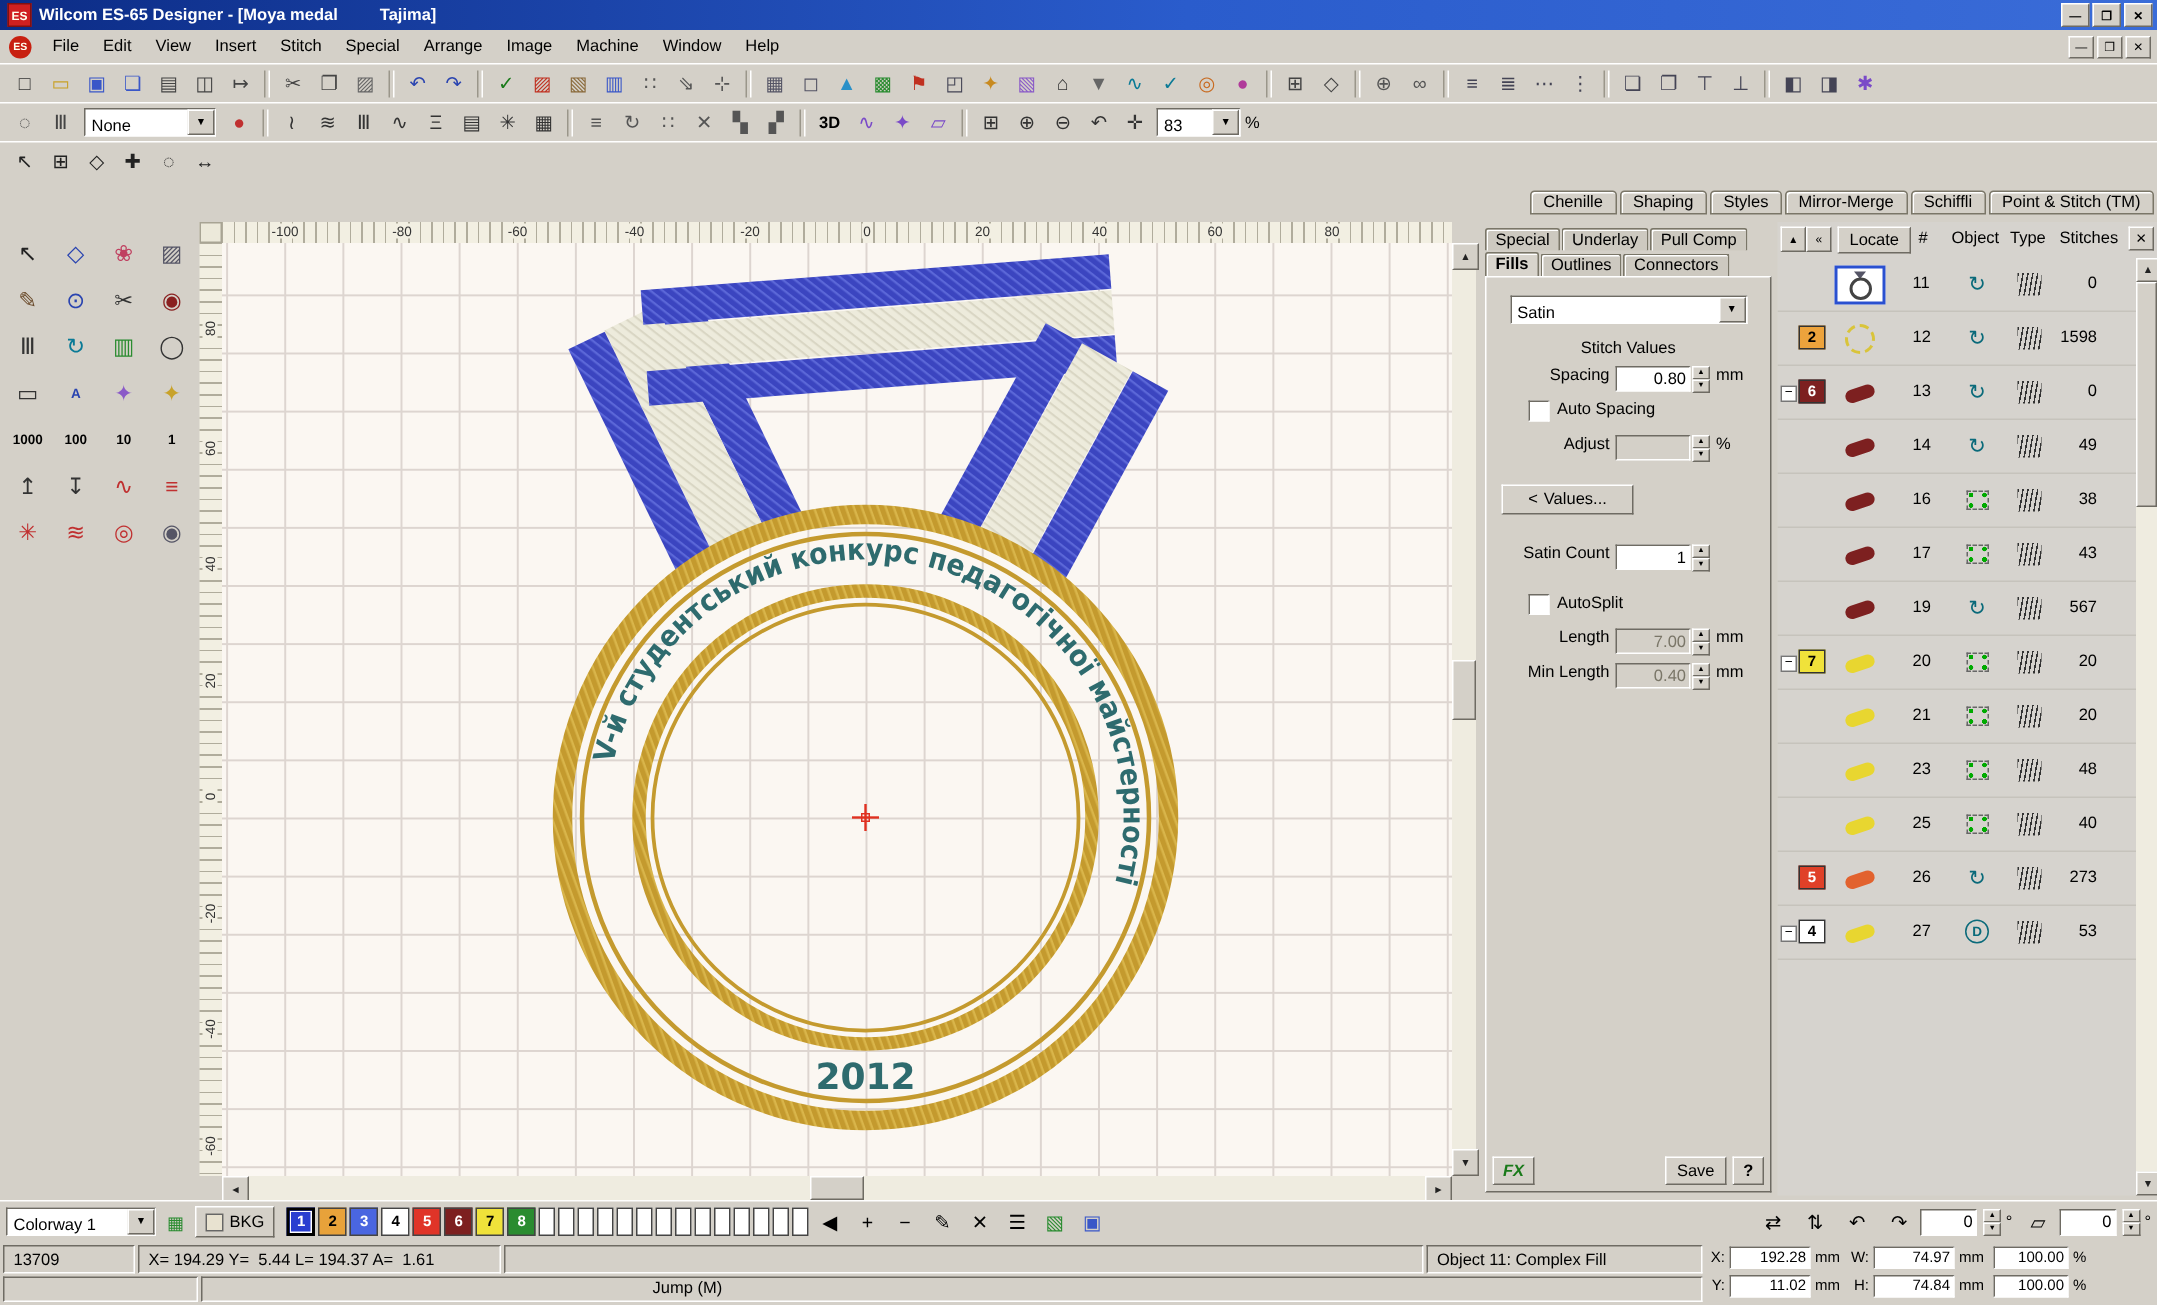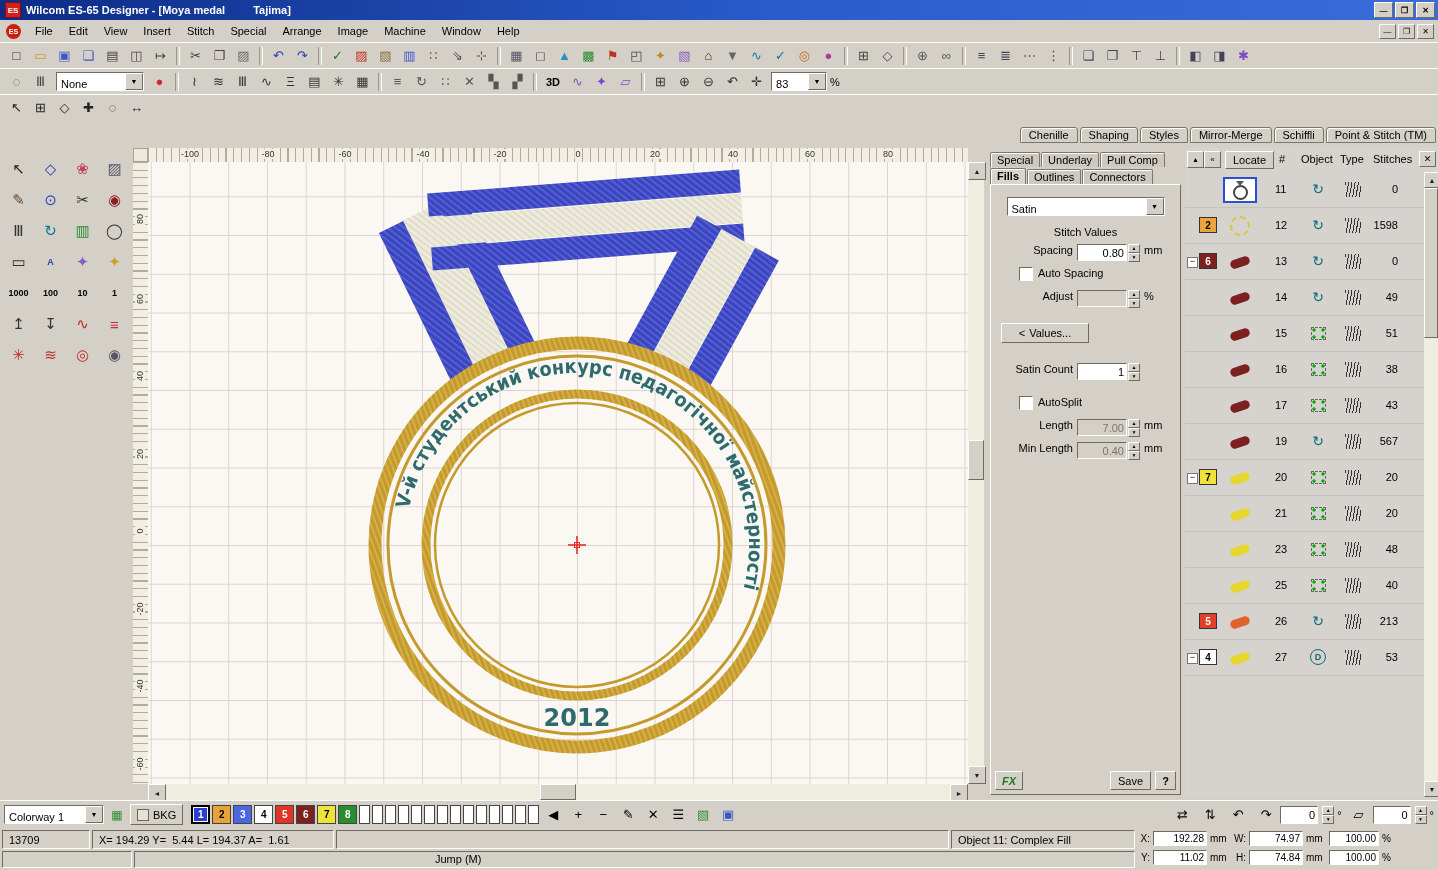--- a/index.html
+++ b/index.html
@@ -812,17 +812,6 @@
         <div class="o-chipwrap">
           <div class="chip-blob" style="background: rgb(125, 32, 32);"></div>
         </div>
-        <div class="o-num">15</div>
-        <div class="o-obj ">
-          <div class="obj-rect"></div>
-        </div>
-        <div class="o-type"></div>
-        <div class="o-st">51</div>
-      </div>
-      <div class="orow">
-        <div class="o-chipwrap">
-          <div class="chip-blob" style="background: rgb(125, 32, 32);"></div>
-        </div>
         <div class="o-num">16</div>
         <div class="o-obj ">
           <div class="obj-rect"></div>

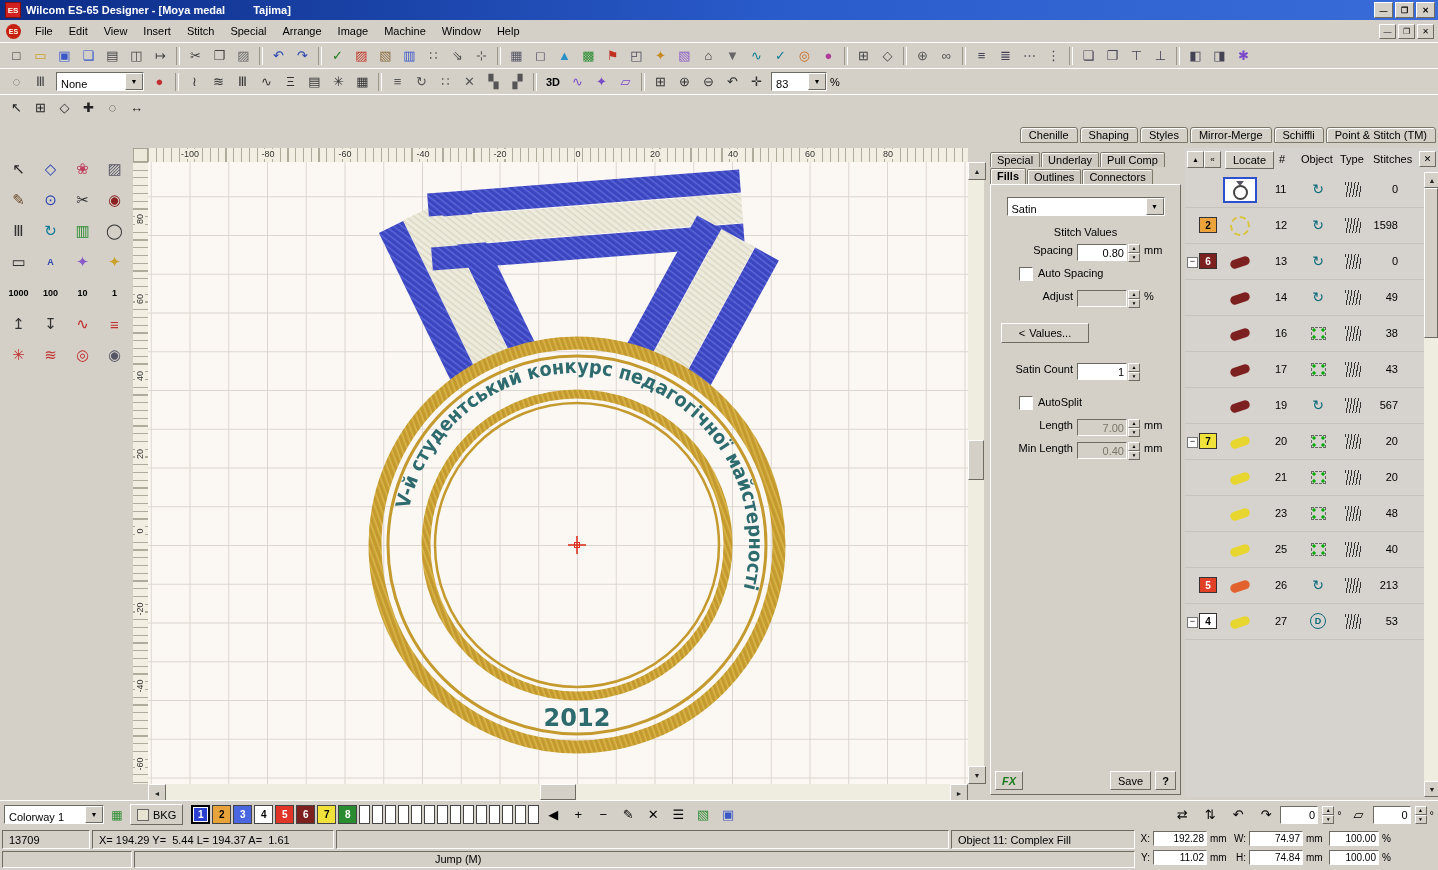--- a/index.html
+++ b/index.html
@@ -893,7 +893,7 @@
         <div class="o-num">26</div>
         <div class="o-obj">↻</div>
         <div class="o-type"></div>
-        <div class="o-st">213</div>
+        <div class="o-st">273</div>
       </div>
       <div class="orow">
         <div class="o-exp">−</div>

